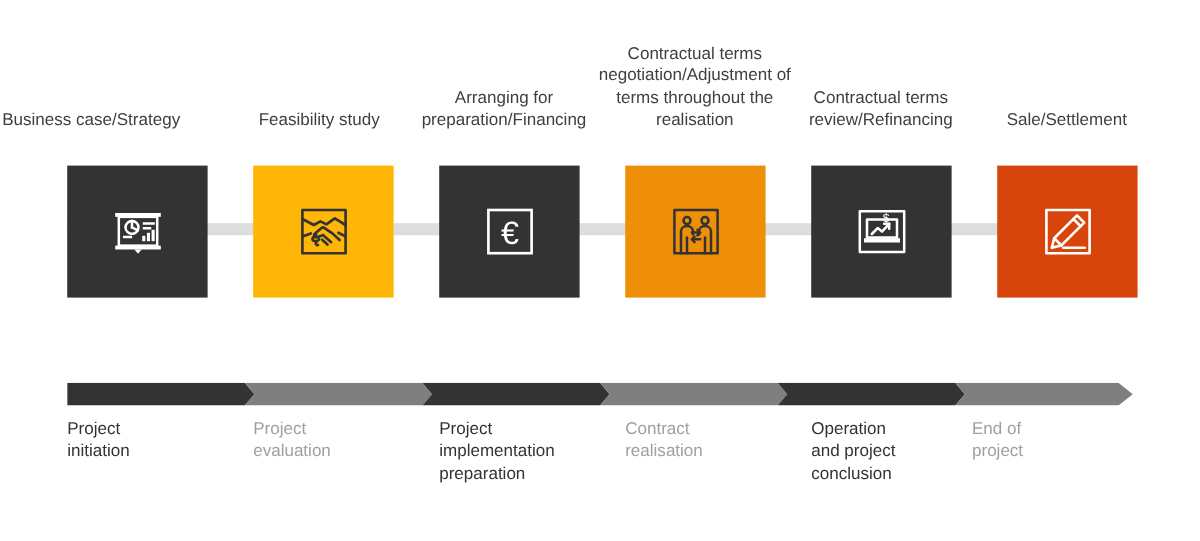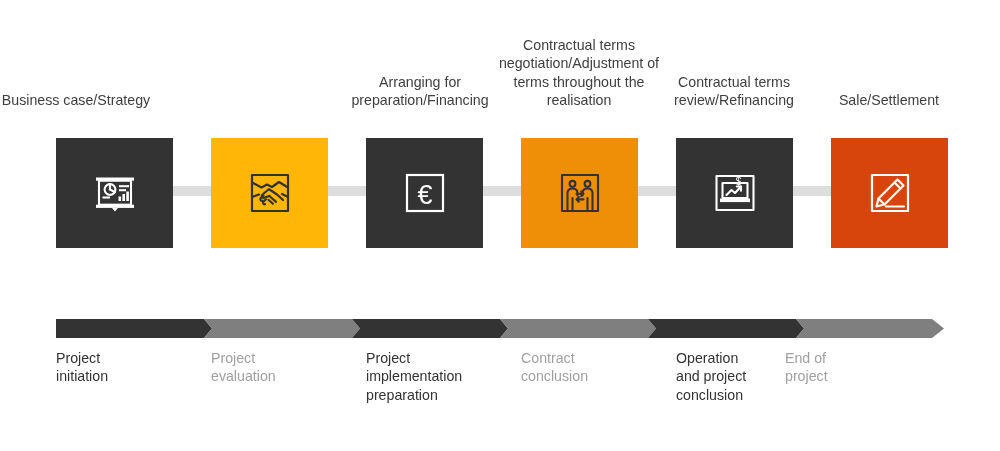--- a/index.html
+++ b/index.html
@@ -106,6 +106,7 @@
 
   <div class="top-labels">
     <div class="top-label" style="left:-12px">Business case/Strategy</div>
+    <div class="top-label" style="left:178px">Feasibility study</div>
     <div class="top-label" style="left:332px">Arranging
 for preparation/Financing</div>
     <div class="top-label" style="left:491px">Contractual terms

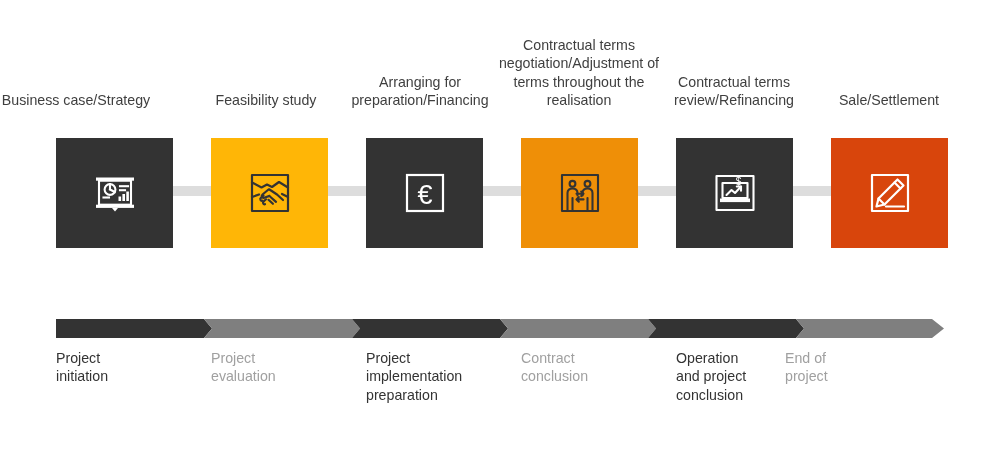--- a/index.html
+++ b/index.html
@@ -235,7 +235,7 @@
 implementation
 preparation</div>
     <div class="bottom-label muted" style="left:521px">Contract
-conclusion</div>
+realisation</div>
     <div class="bottom-label dark" style="left:676px">Operation
 and project
 conclusion</div>

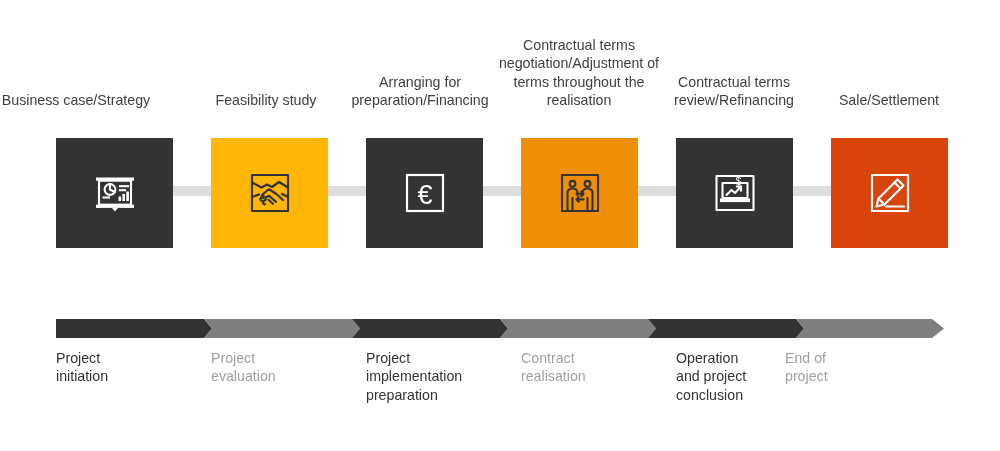--- a/index.html
+++ b/index.html
@@ -239,7 +239,7 @@
     <div class="bottom-label dark" style="left:676px">Operation
 and project
 conclusion</div>
-    <div class="bottom-label muted" style="left:785px">End of
+    <div class="bottom-label muted" style="left:810px">End of
 project</div>
   </div>
 

